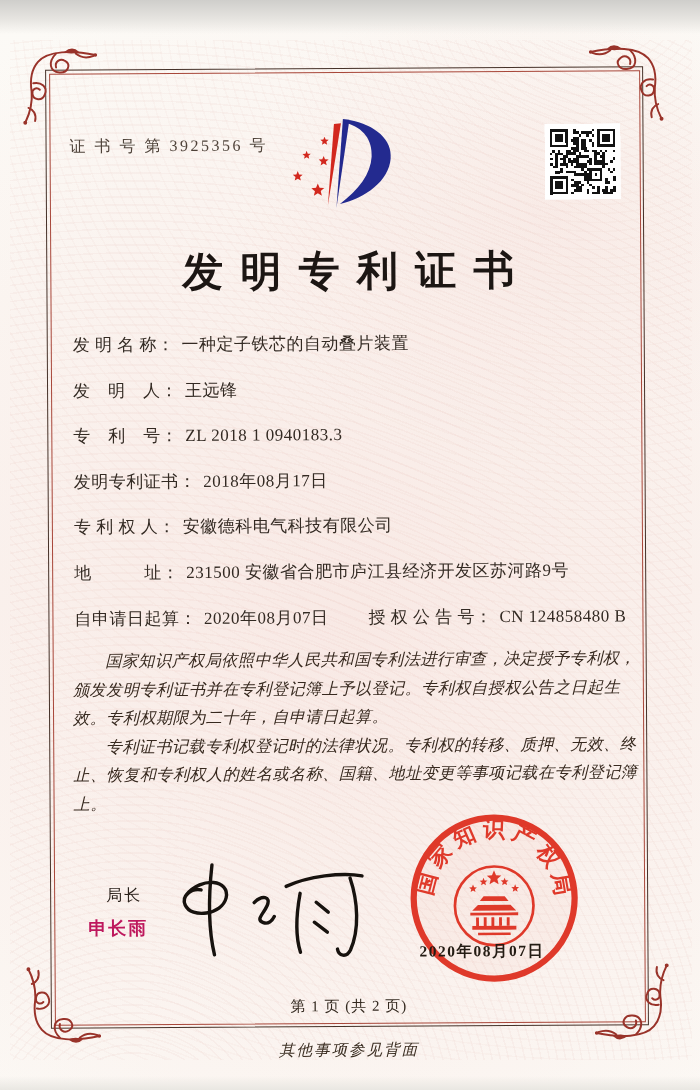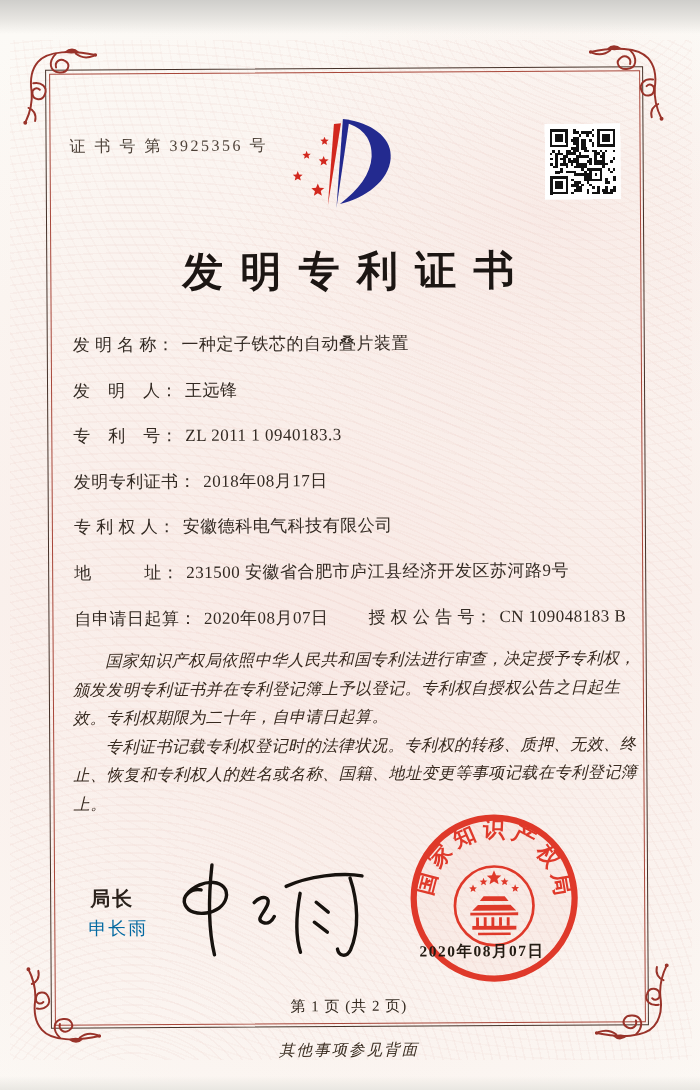--- a/index.html
+++ b/index.html
@@ -307,7 +307,7 @@
       <span class="lab">发　明　人：</span><span class="val">王远锋</span>
     </div>
     <div class="row" style="top:423px">
-      <span class="lab">专　利　号：</span><span class="val">ZL 2011 1 0940183.3</span>
+      <span class="lab">专　利　号：</span><span class="val">ZL 2018 1 0940183.3</span>
     </div>
     <div class="row" style="top:469px">
       <span class="lab">发明专利证书：</span><span class="val">2018年08月17日</span>

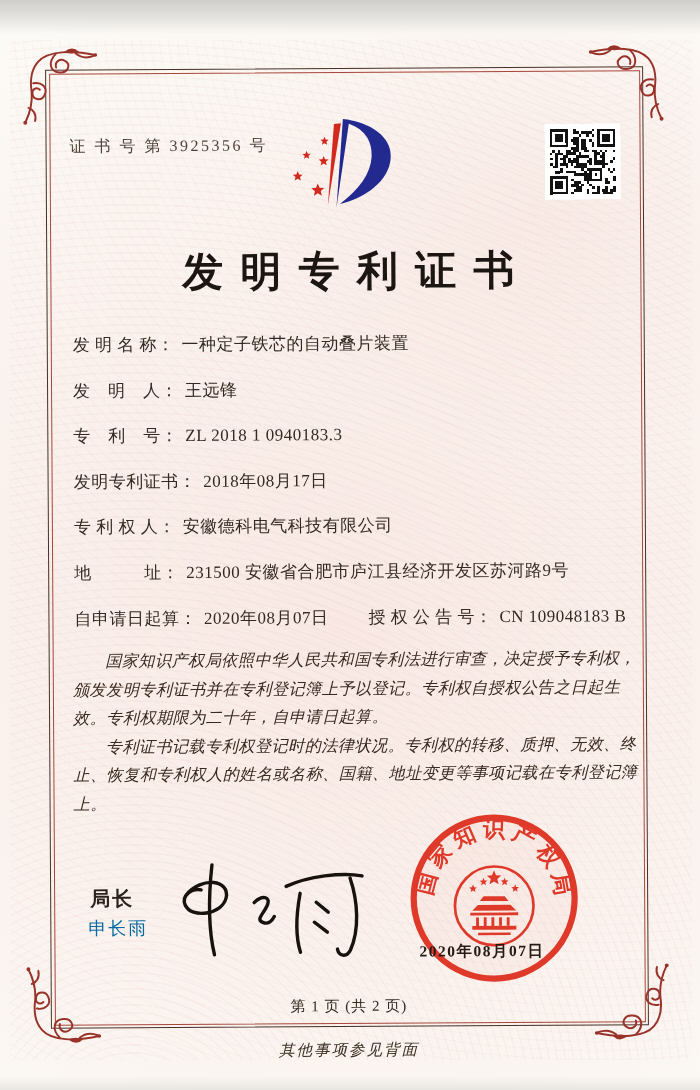--- a/index.html
+++ b/index.html
@@ -321,7 +321,7 @@
     <div class="row" style="top:606px">
       <span class="lab">自申请日起算：</span><span class="val">2020年08月07日</span>
       <span class="pair2">
-        <span class="lab">授 权 公 告 号：</span><span class="val">CN 109048183 B</span>
+        <span class="lab">授 权 公 告 号：</span><span class="val">CN 124858480 B</span>
       </span>
     </div>
 

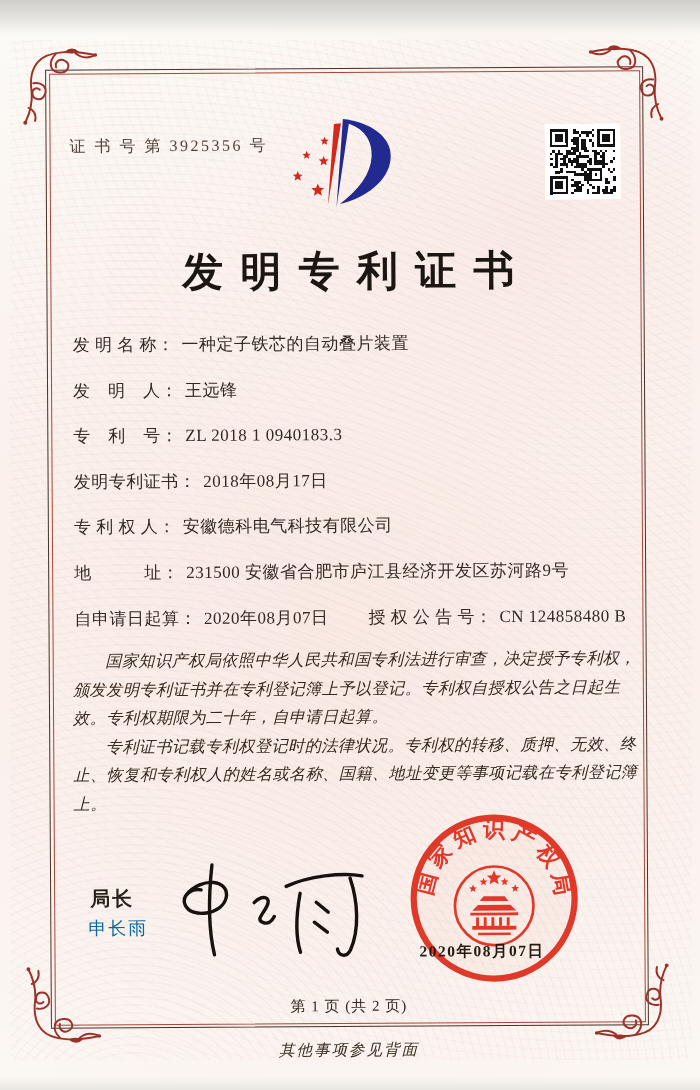--- a/index.html
+++ b/index.html
@@ -34,7 +34,7 @@
   .bodytext{position:absolute;left:72px;right:56px;top:646px;}
   .bodytext p{margin:0;text-indent:2em;font-size:16.2px;line-height:1.76;letter-spacing:.4px;
               color:#37291f;font-style:italic;}
-  .sig-title{position:absolute;left:88px;top:884px;font-size:20px;font-weight:700;letter-spacing:2px;color:#2b221c;}
+  .sig-title{position:absolute;left:104px;top:884px;font-size:16px;font-weight:400;letter-spacing:2px;color:#2b221c;}
   .sig-name{position:absolute;left:86px;top:915px;font-size:18px;font-weight:400;letter-spacing:2px;color:#0369a1;}
   .sig{position:absolute;left:152px;top:852px;width:216px;height:108px;}
   .seal{position:absolute;left:401px;top:808px;width:182px;height:182px;opacity:.95;}

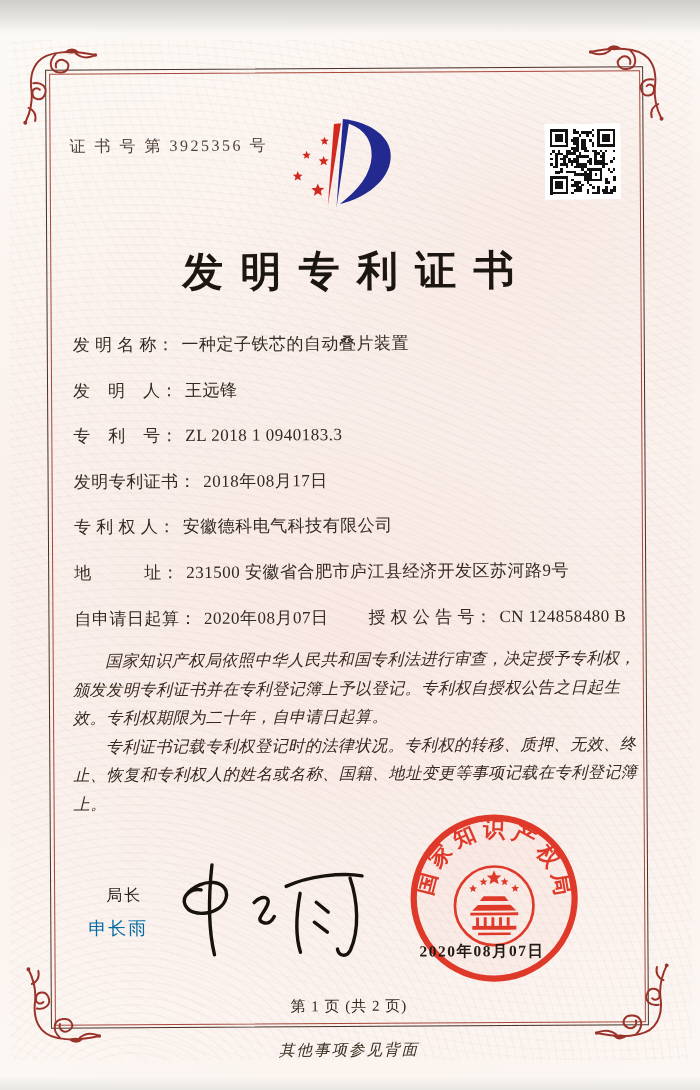--- a/index.html
+++ b/index.html
@@ -35,7 +35,7 @@
   .bodytext p{margin:0;text-indent:2em;font-size:16.2px;line-height:1.76;letter-spacing:.4px;
               color:#37291f;font-style:italic;}
   .sig-title{position:absolute;left:104px;top:884px;font-size:16px;font-weight:400;letter-spacing:2px;color:#2b221c;}
-  .sig-name{position:absolute;left:86px;top:915px;font-size:18px;font-weight:400;letter-spacing:2px;color:#0369a1;}
+  .sig-name{position:absolute;left:86px;top:915px;font-size:18px;font-weight:700;letter-spacing:2px;color:#be185d;}
   .sig{position:absolute;left:152px;top:852px;width:216px;height:108px;}
   .seal{position:absolute;left:401px;top:808px;width:182px;height:182px;opacity:.95;}
   .seal-date{position:absolute;left:417px;top:942px;font-size:15.5px;font-weight:700;letter-spacing:1.5px;color:#241c14;}

